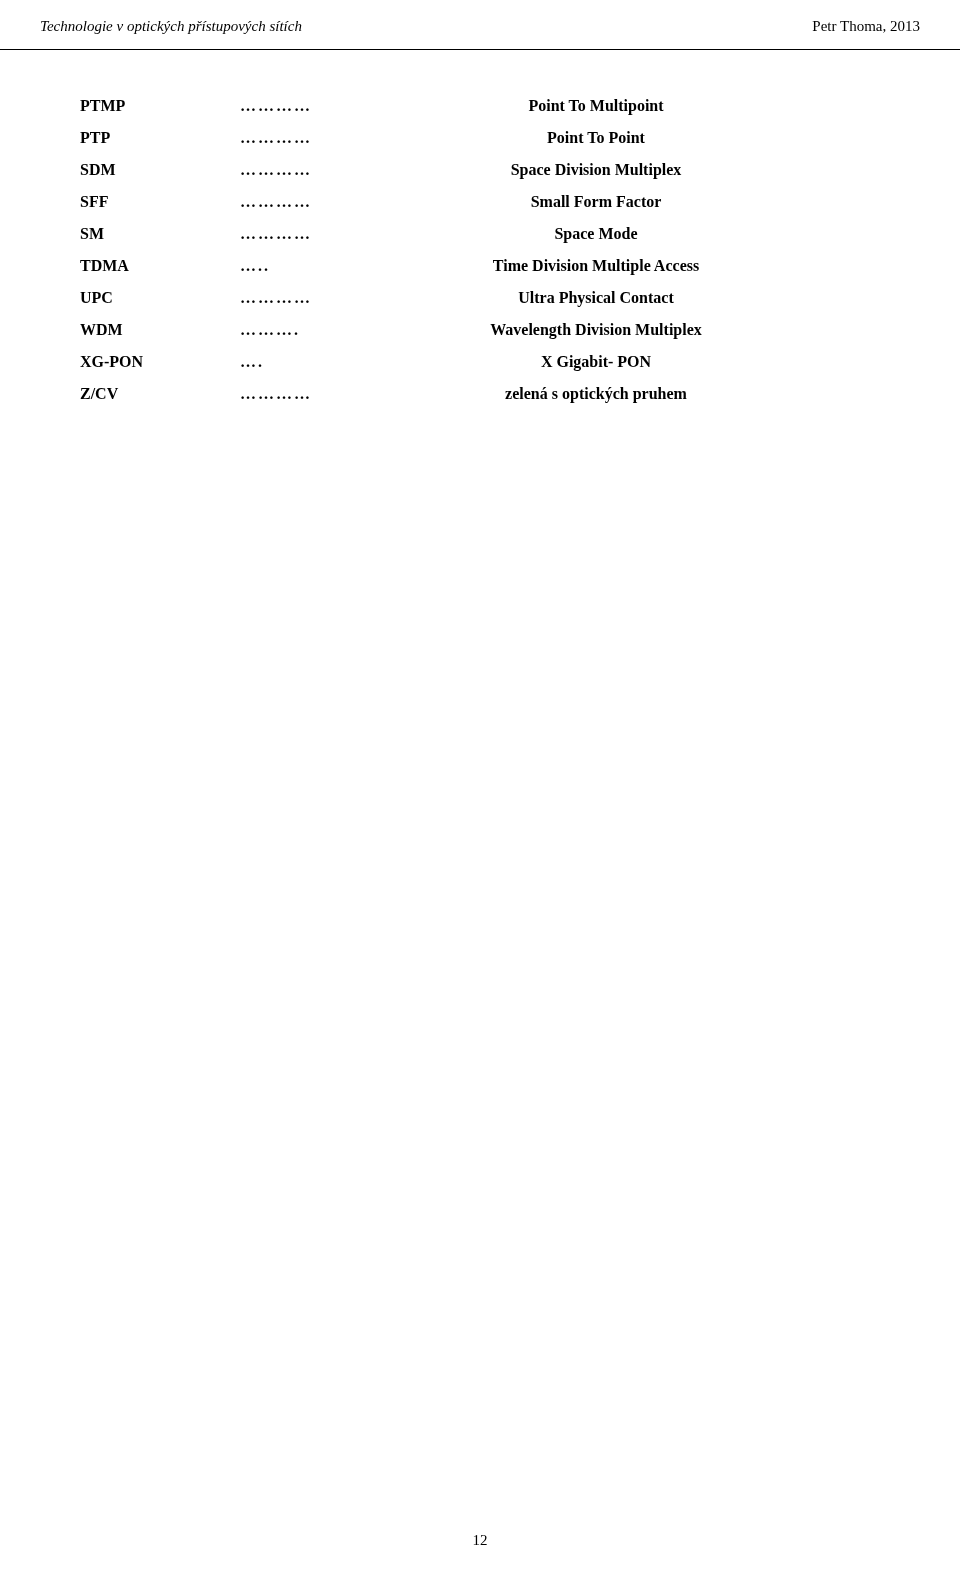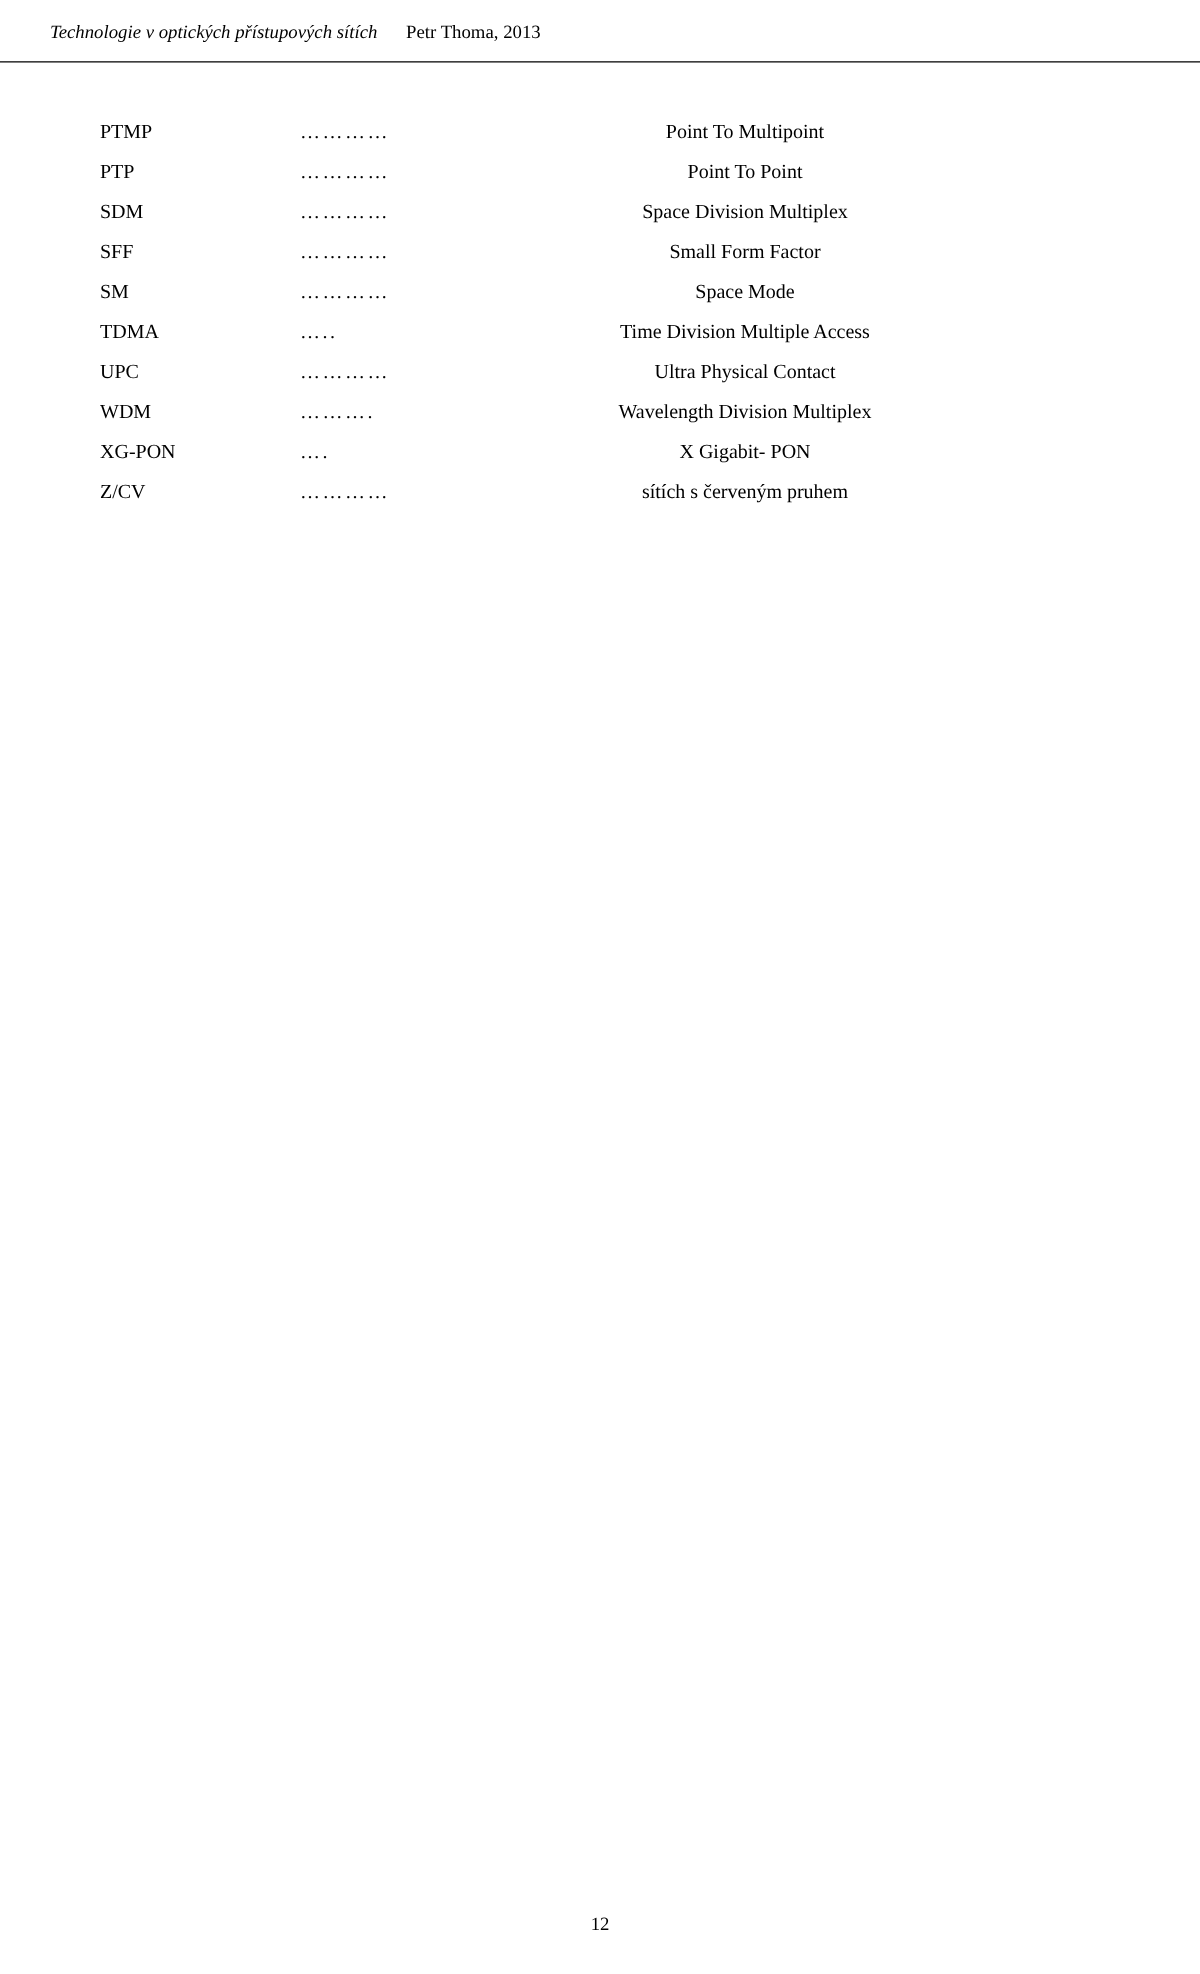--- a/index.html
+++ b/index.html
@@ -20,6 +20,7 @@
 
     .page-header {
       display: flex;
+      justify-content: space-between;
       align-items: center;
       padding: 18px 40px 14px 40px;
       border-bottom: 1px solid #000;

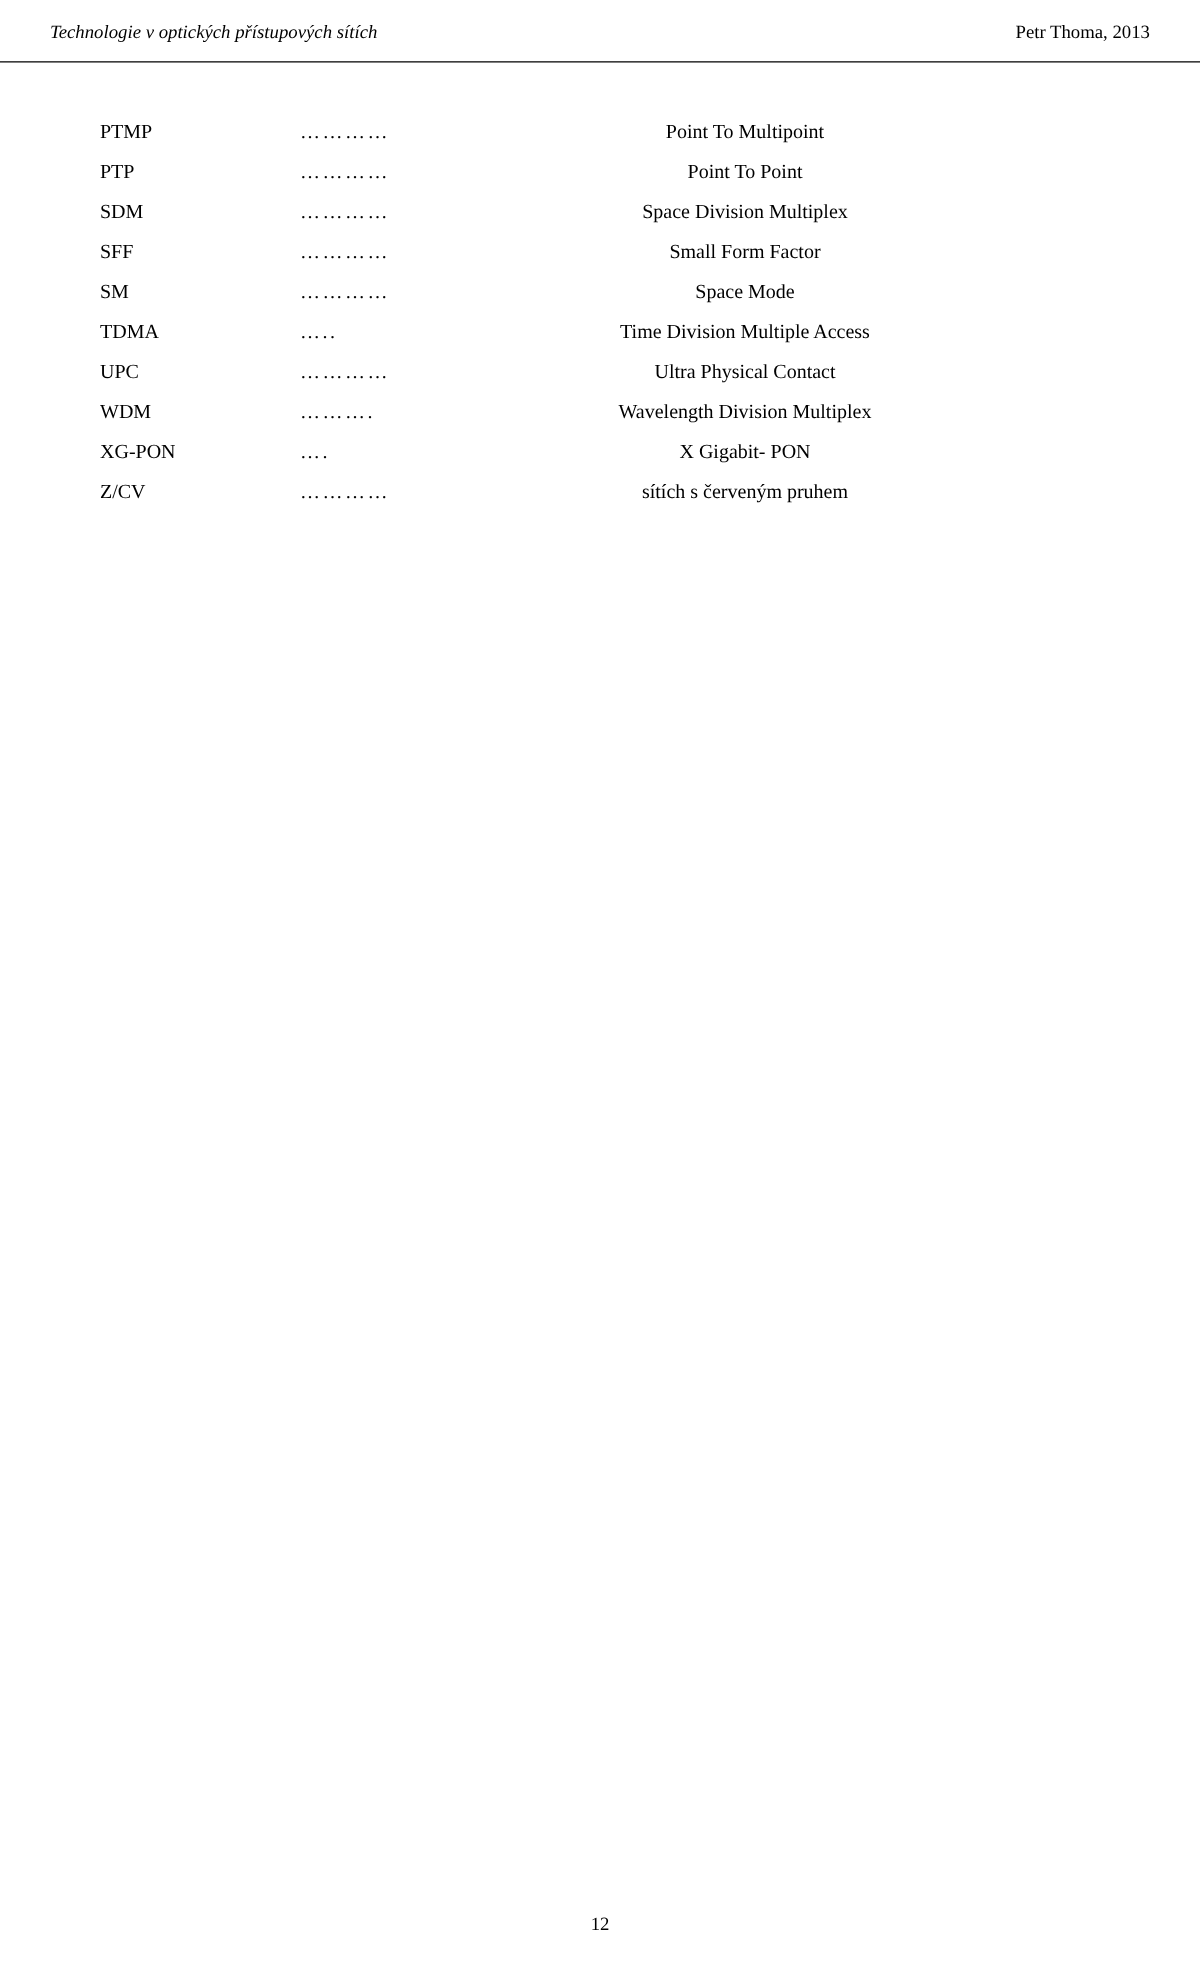--- a/index.html
+++ b/index.html
@@ -46,6 +46,7 @@
     .abbreviation-table {
       width: 100%;
       border-collapse: collapse;
+      font-weight: bold;
     }
 
     .abbreviation-table tr td {

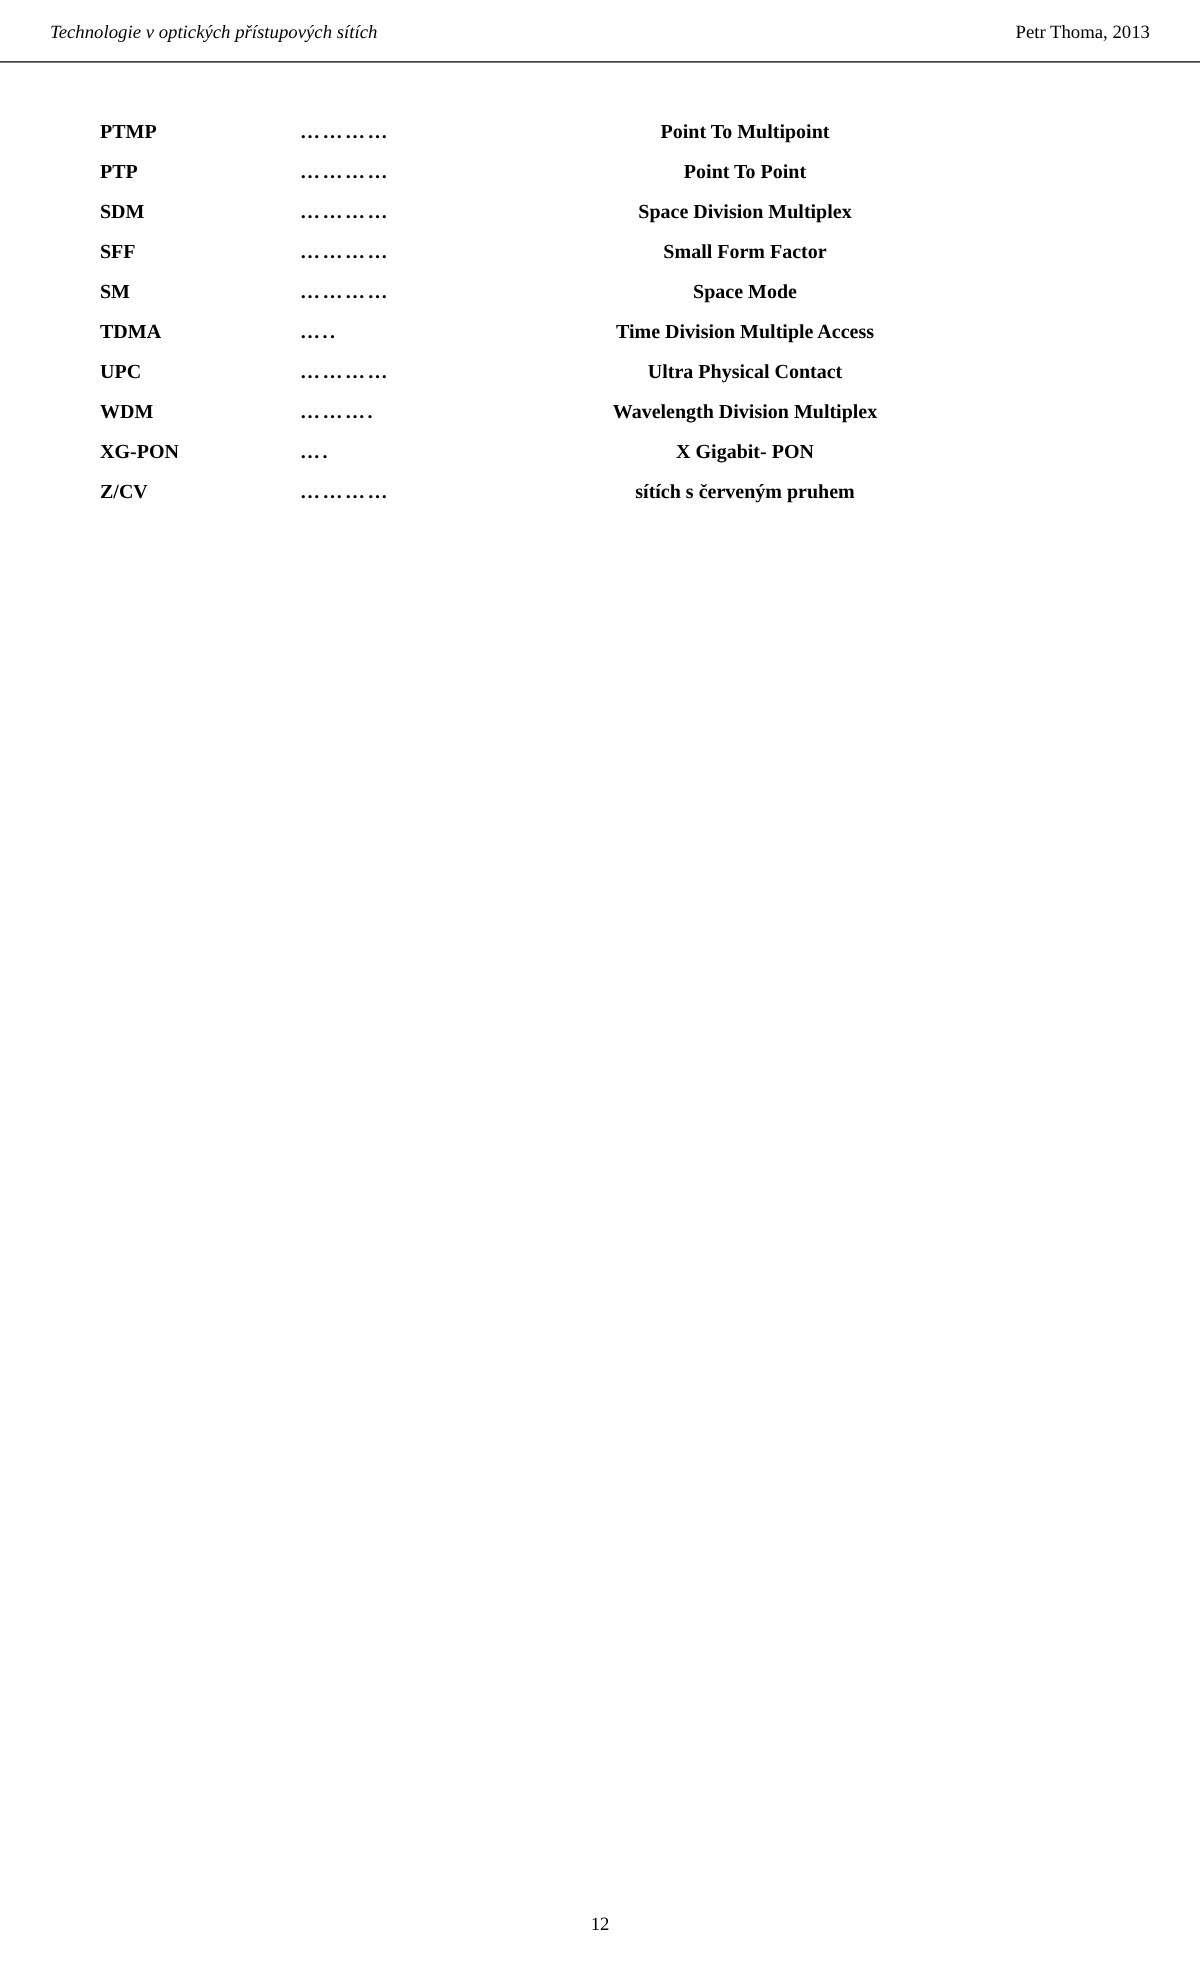--- a/index.html
+++ b/index.html
@@ -139,7 +139,7 @@
         <tr>
           <td class="abbr-col">Z/CV</td>
           <td class="dots-col" style="letter-spacing: 2px; white-space: nowrap;">…………</td>
-          <td class="def-col">sítích s červeným pruhem</td>
+          <td class="def-col">zelená s optických pruhem</td>
         </tr>
       </tbody>
   </table>

